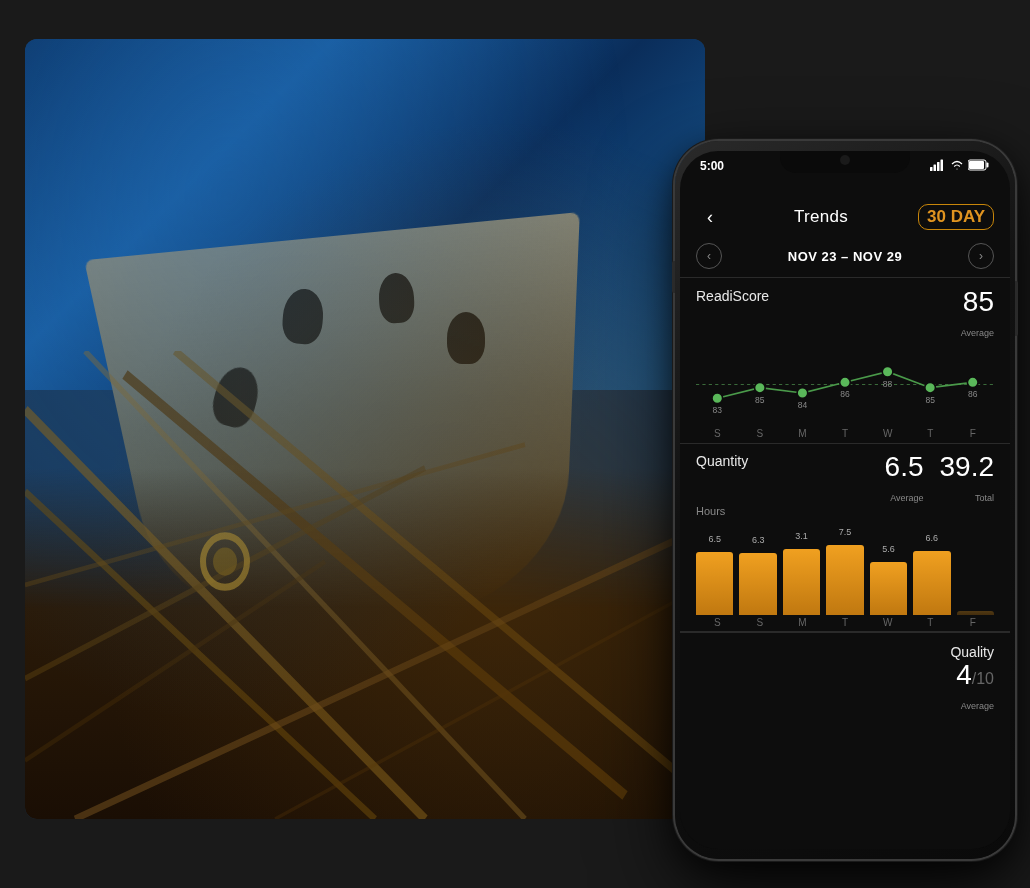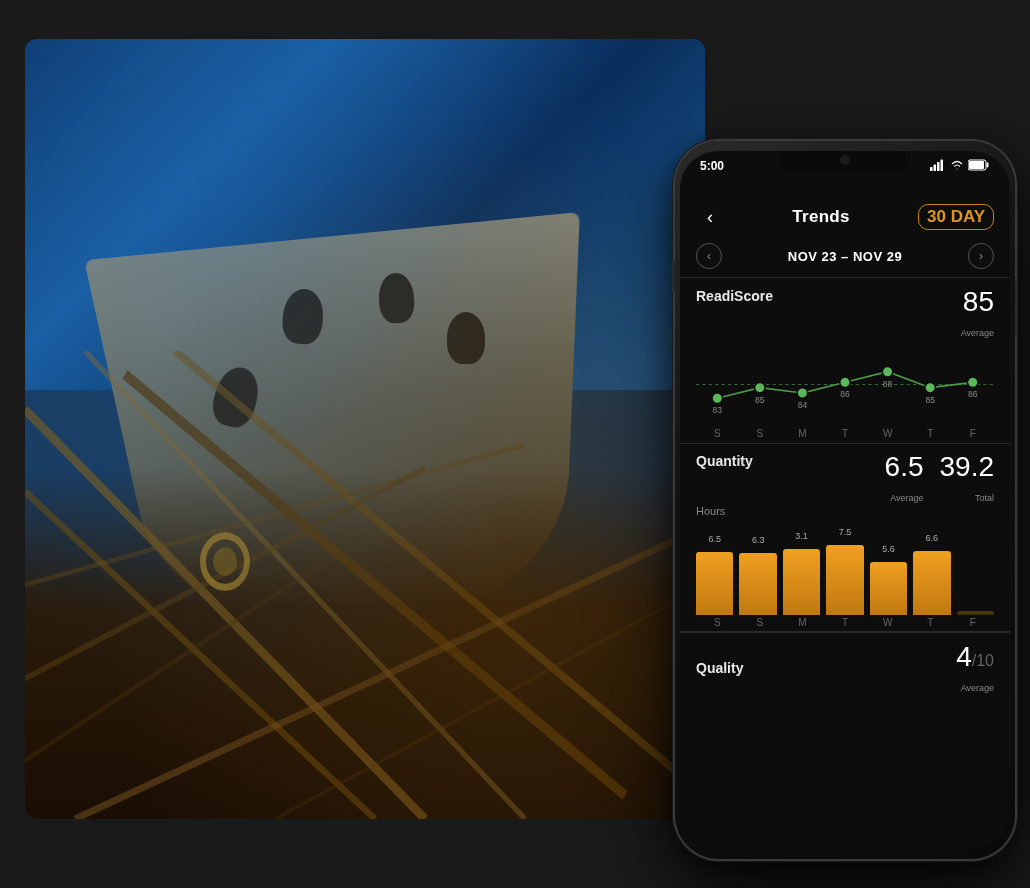--- a/index.html
+++ b/index.html
@@ -187,7 +187,7 @@
 
     .nav-title {
       font-size: 17px;
-      font-weight: 700;
+      font-weight: 400;
       color: #ffffff;
       letter-spacing: 0.3px;
     }

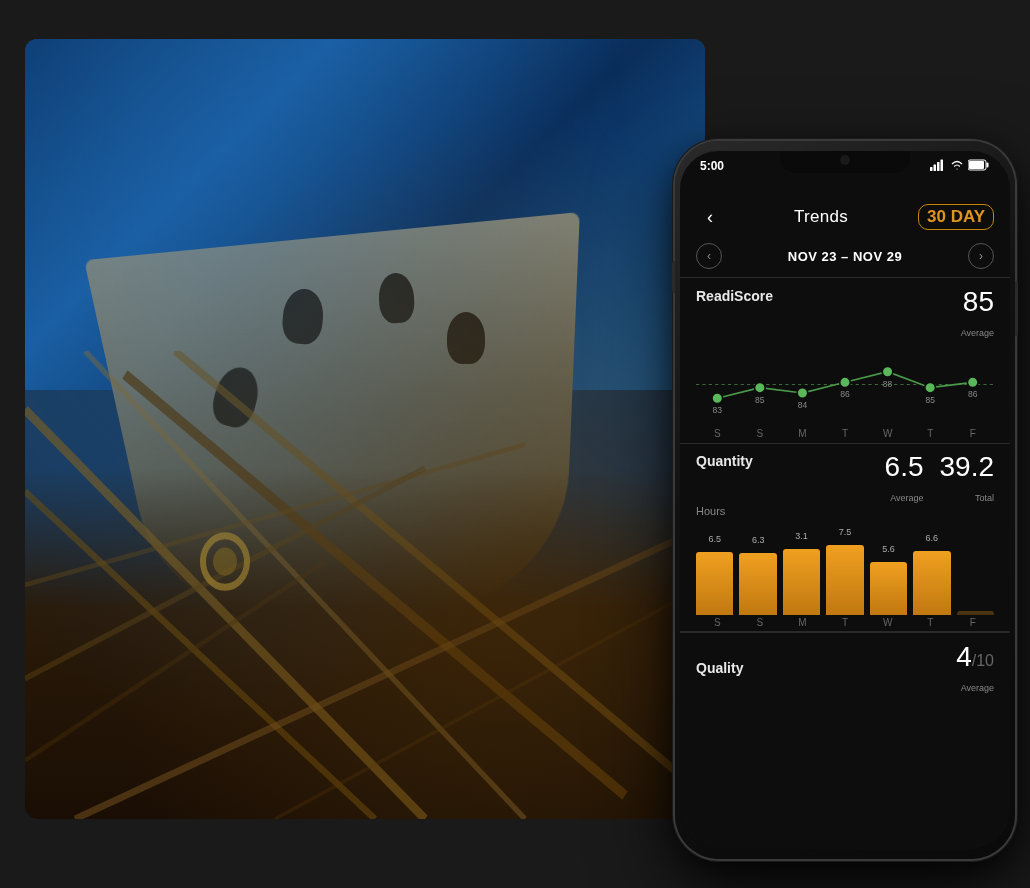--- a/index.html
+++ b/index.html
@@ -250,7 +250,7 @@
 
     .metric-label {
       font-size: 14px;
-      font-weight: 700;
+      font-weight: 400;
       color: #e8e8e8;
     }
 

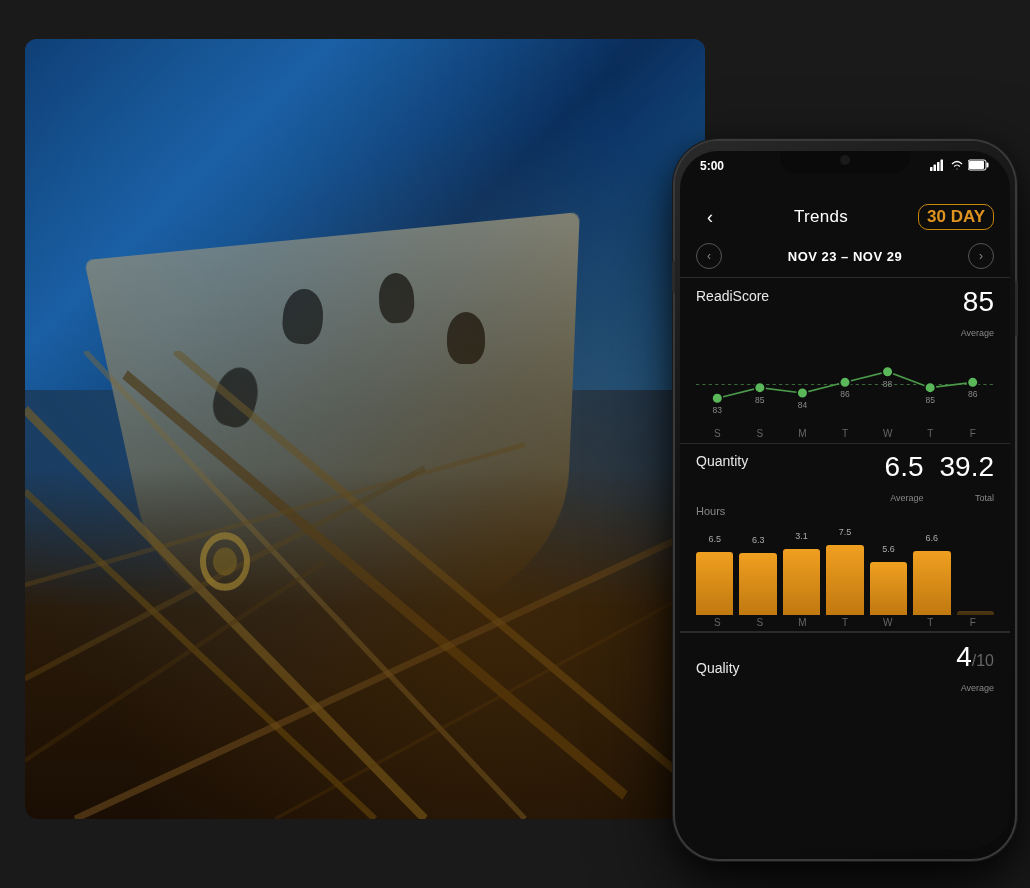--- a/index.html
+++ b/index.html
@@ -364,7 +364,8 @@
       border-top: 0.5px solid #2a2a2a;
       display: flex;
       justify-content: space-between;
-      align-items: center;
+      align-items: flex-end;
+      flex-direction: column;
     }
 
     .quality-value {

